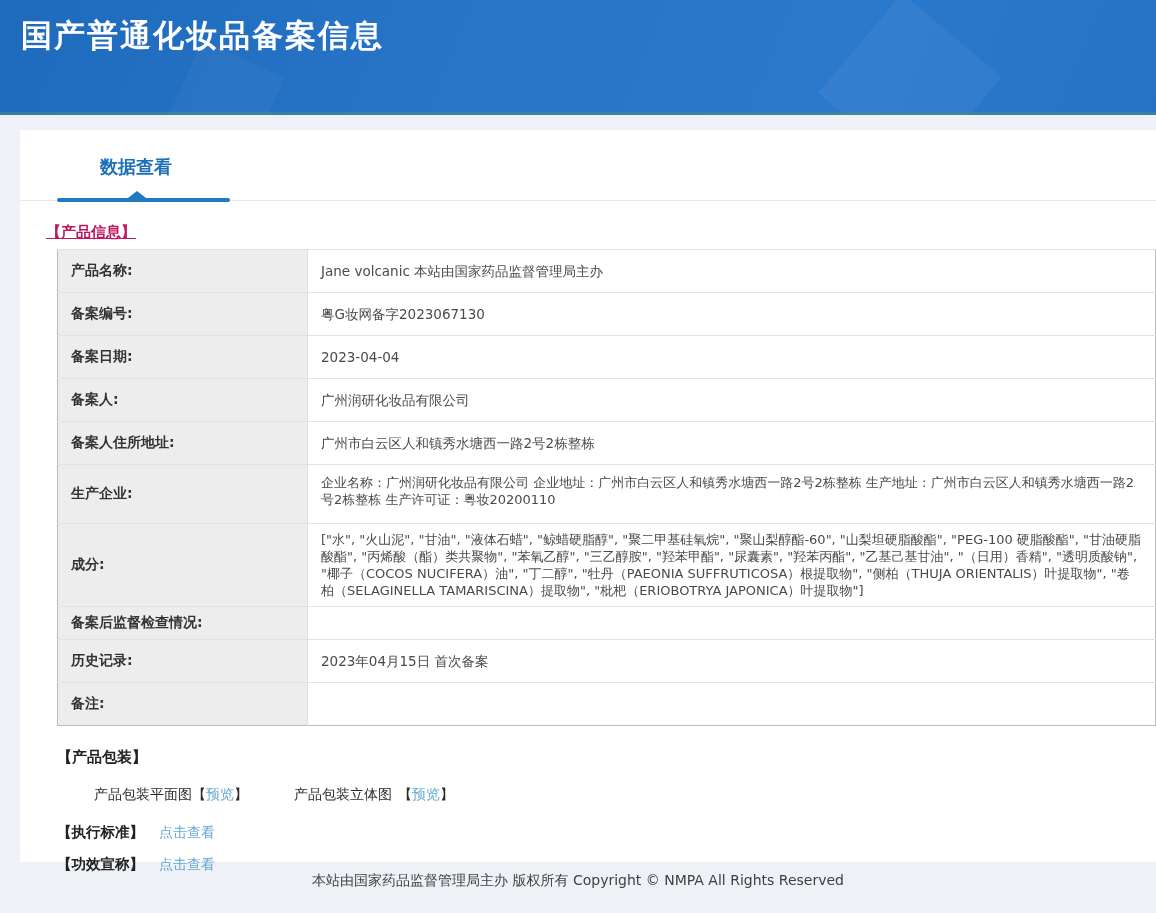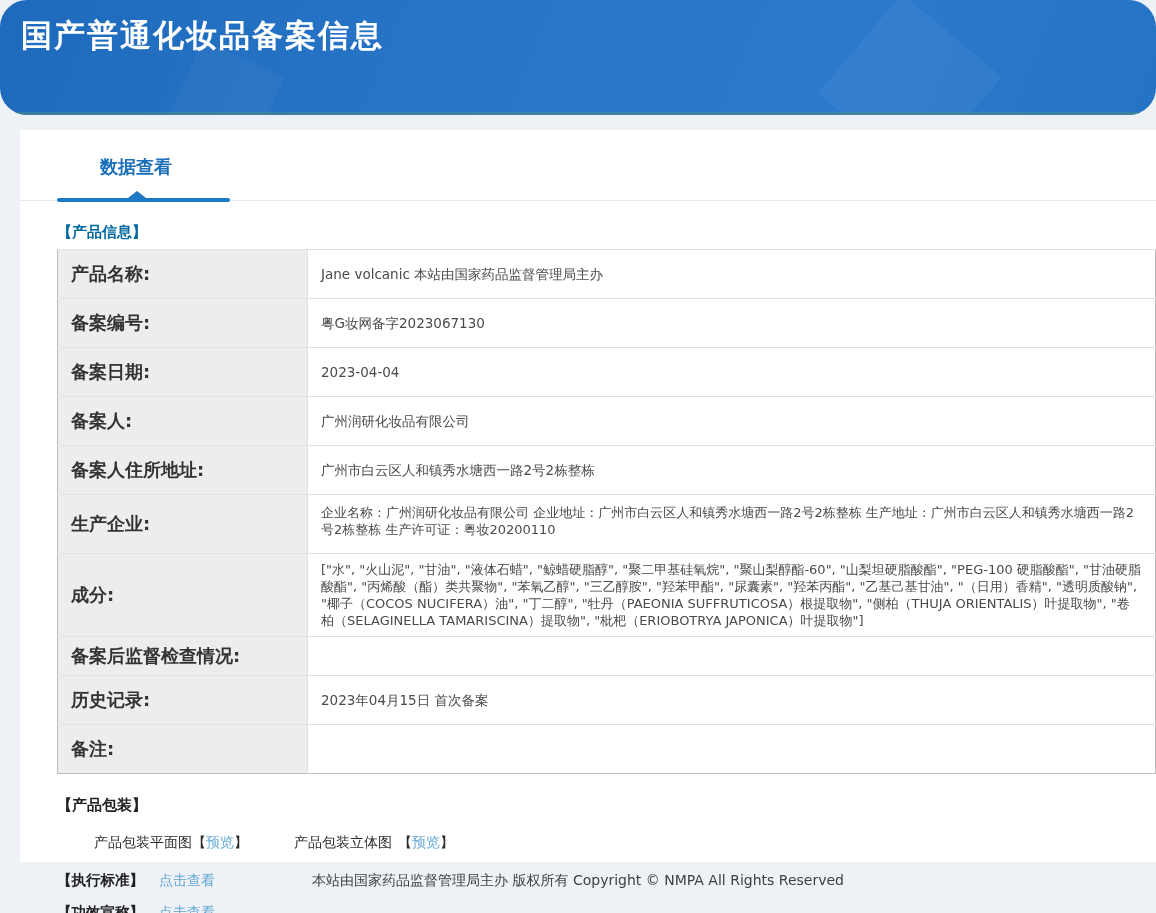--- a/index.html
+++ b/index.html
@@ -12,7 +12,6 @@
   .header {
     height:115px; position:relative; overflow:hidden;
     background:linear-gradient(112deg,#1e6abc 0%,#2874c7 40%,#2b79cc 72%,#2573c5 100%);
-    border-radius:27px;
   }
   .header::after {
     content:""; position:absolute; left:0; right:0; bottom:0; height:3px;

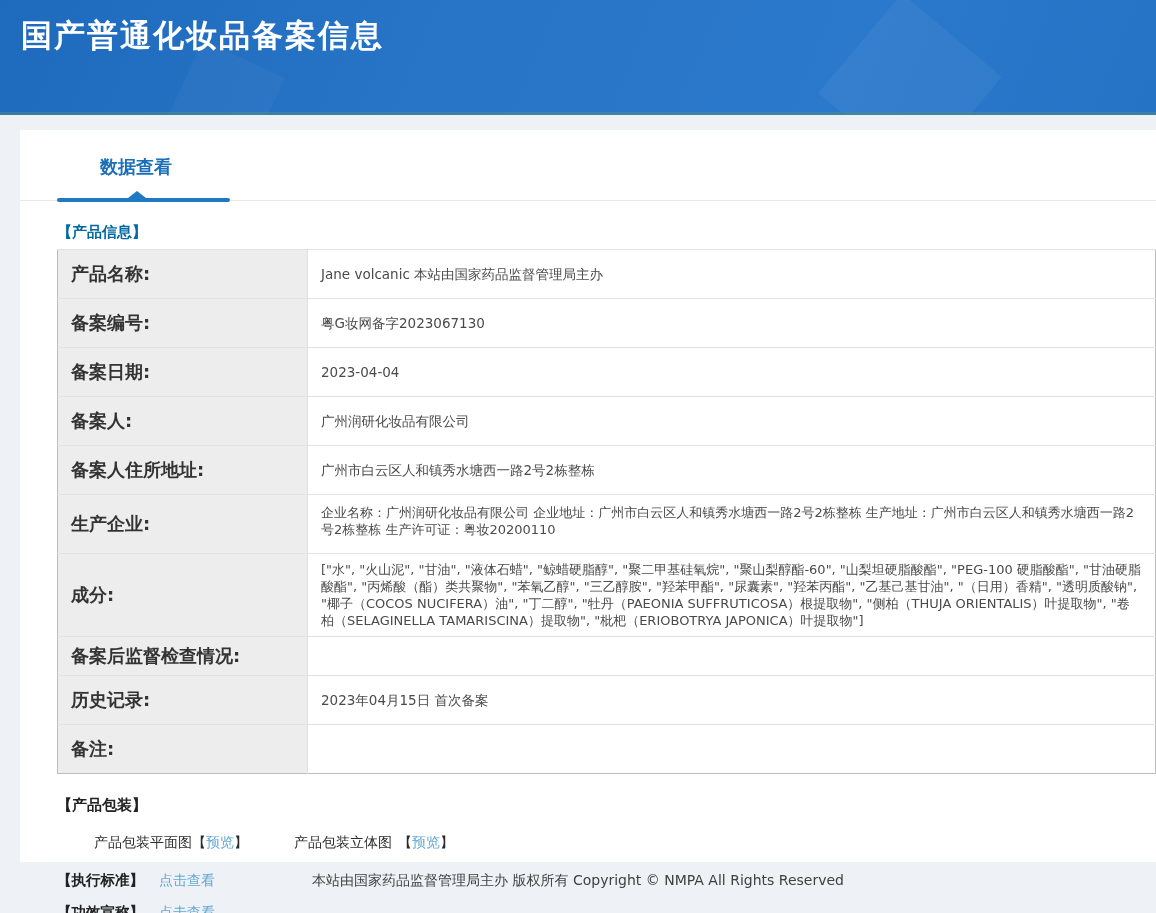--- a/index.html
+++ b/index.html
@@ -43,7 +43,7 @@
     border-left:9px solid transparent; border-right:9px solid transparent;
     border-bottom:7px solid #2079c3;
   }
-  .sec-heading { font-size:15px; font-weight:bold; color:#0369a1; margin:22px 0 7px 37px; }
+  .sec-heading { font-size:15px; font-weight:bold; color:#be185d; margin:22px 0 7px 26px;text-decoration:underline; }
   
   table.info {
     margin-left:37px; width:1099px;

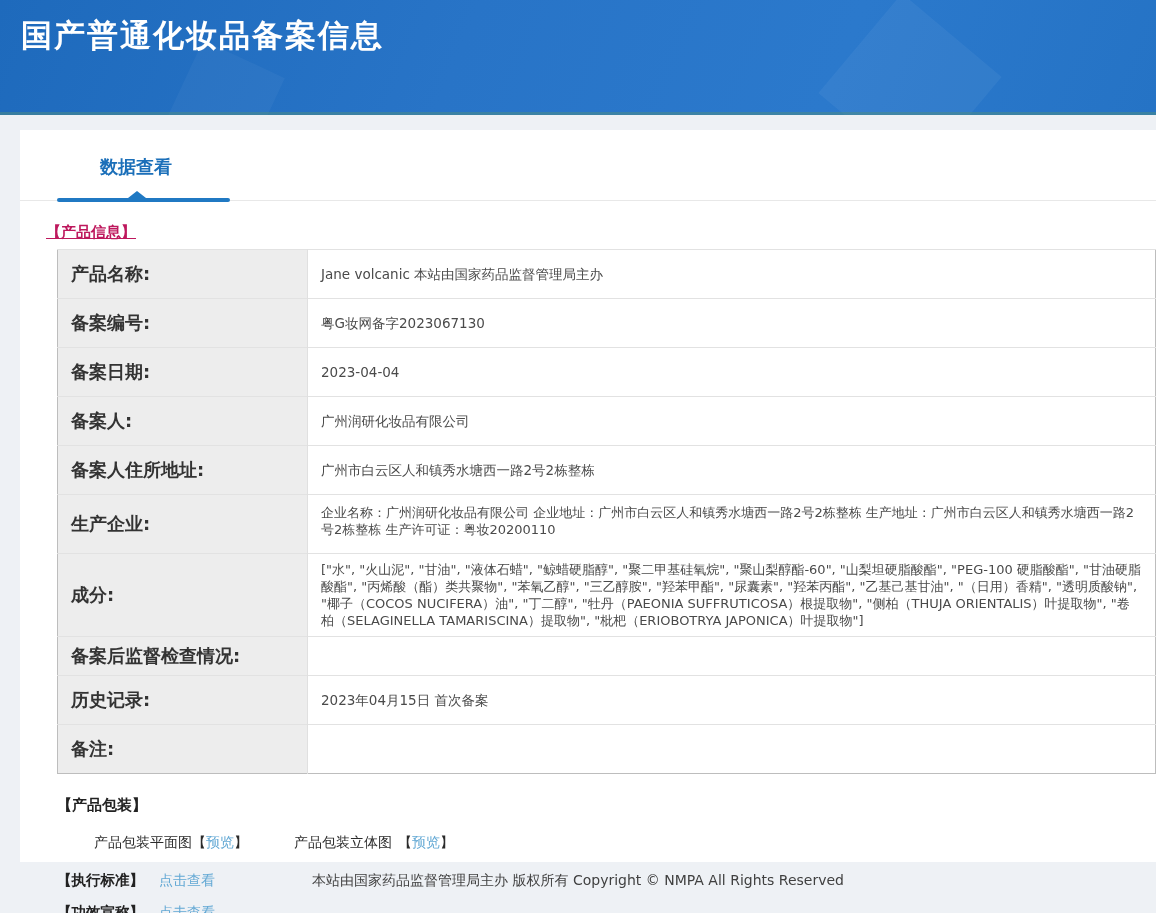--- a/index.html
+++ b/index.html
@@ -53,7 +53,7 @@
   td.lbl {
     width:250px; box-sizing:border-box;
     background:#ededed; border-right:1px solid #e0e0e0;
-    font-weight:bold; font-size:18px; color:#333;
+    font-weight:bold; font-size:14px; color:#333;
     padding:12px 10px 12px 13px; vertical-align:middle;
   }
   td.val {

